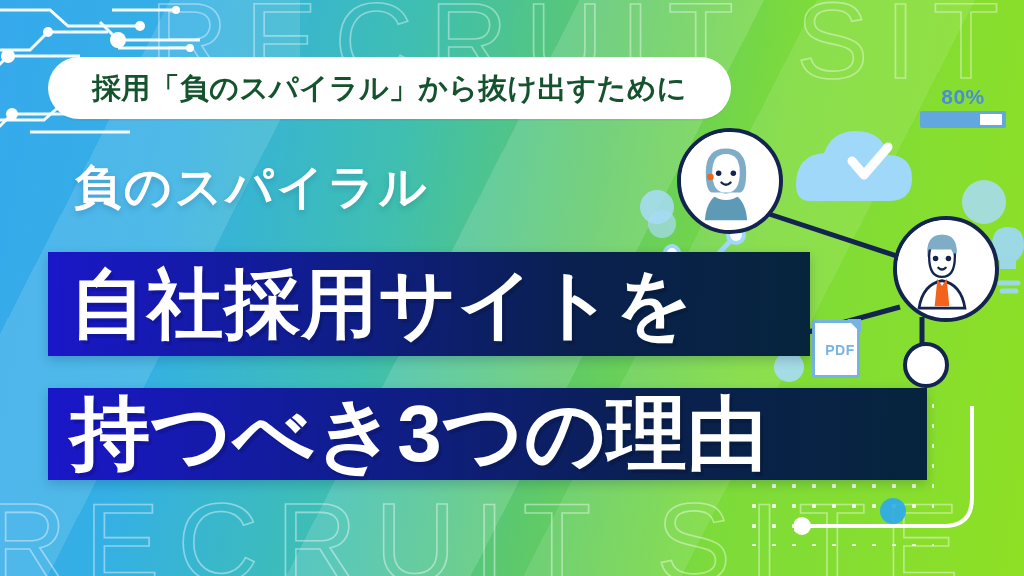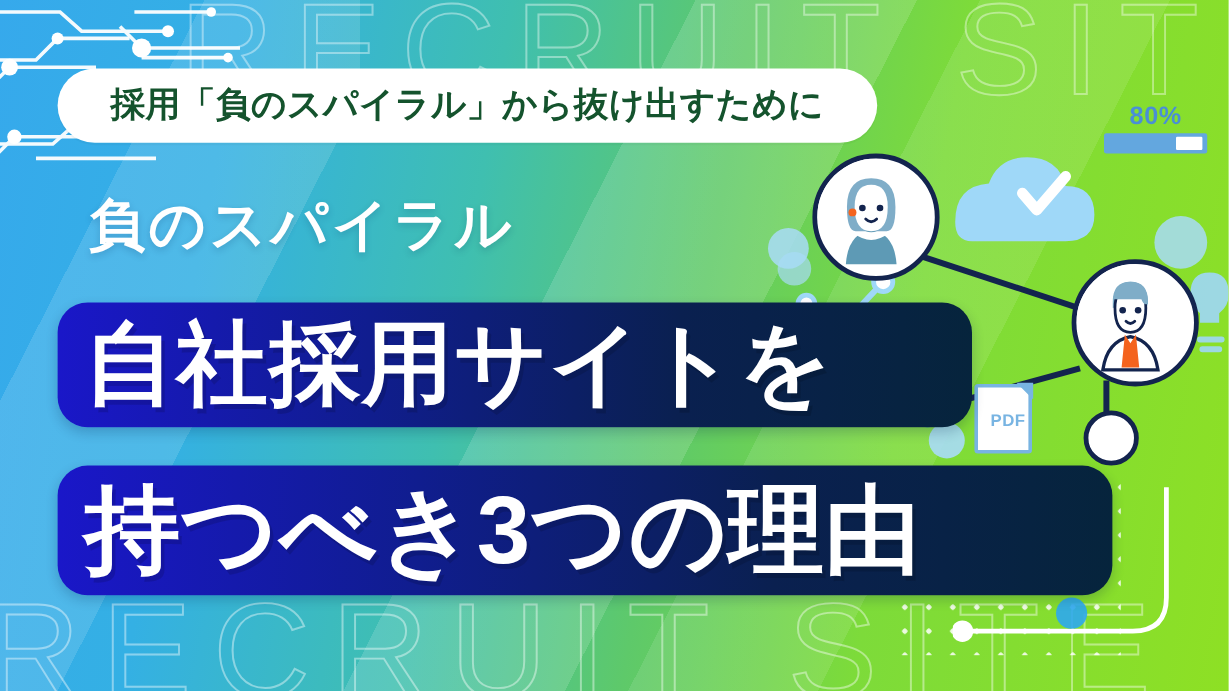--- a/index.html
+++ b/index.html
@@ -91,7 +91,6 @@
     display:flex;align-items:center;
     background:linear-gradient(92deg,#1a17c9 0%,#101d8f 34%,#0a2050 68%,#06243c 100%);
     box-shadow:0 4px 10px rgba(0,25,70,.20);
-    border-radius:25px;
   }
   .band1{ left:48px; top:252px; width:740px; height:104px; padding-left:22px; }
   .band2{ left:48px; top:388px; width:857px; height:108px; padding-left:22px; }

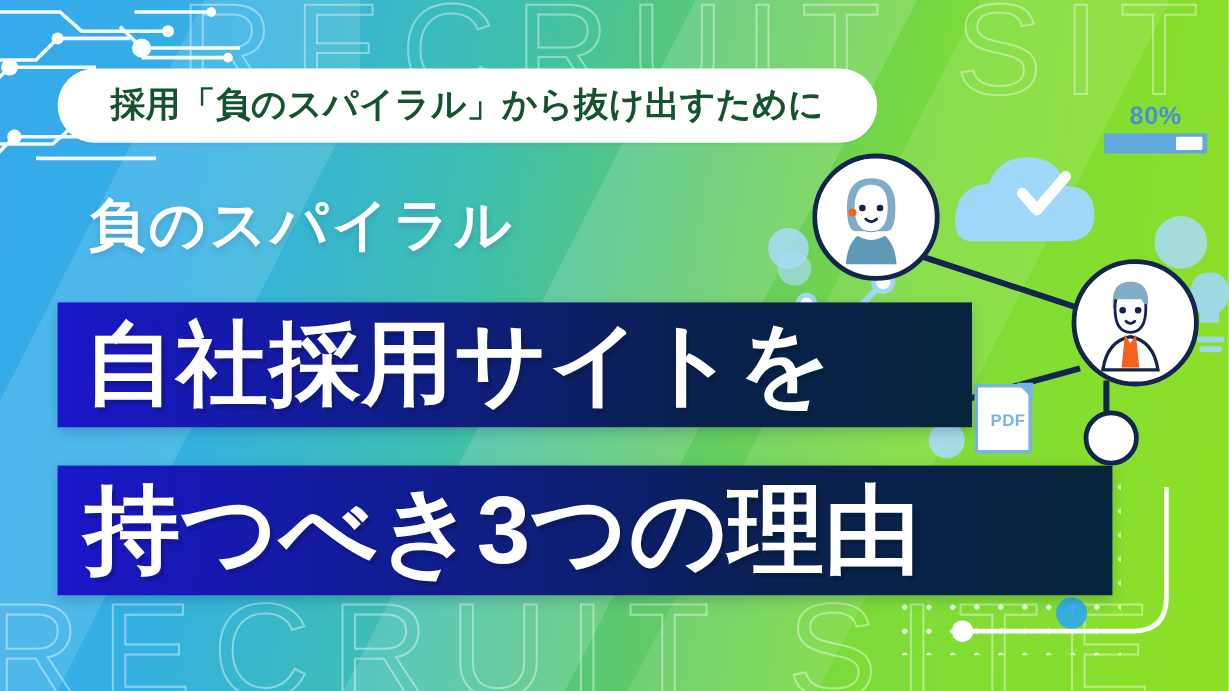--- a/index.html
+++ b/index.html
@@ -93,7 +93,7 @@
     box-shadow:0 4px 10px rgba(0,25,70,.20);
   }
   .band1{ left:48px; top:252px; width:740px; height:104px; padding-left:22px; }
-  .band2{ left:48px; top:388px; width:857px; height:108px; padding-left:22px; }
+  .band2{ left:48px; top:388px; width:857px; height:92px; padding-left:22px; }
 
   .band-text{
     color:#ffffff;

